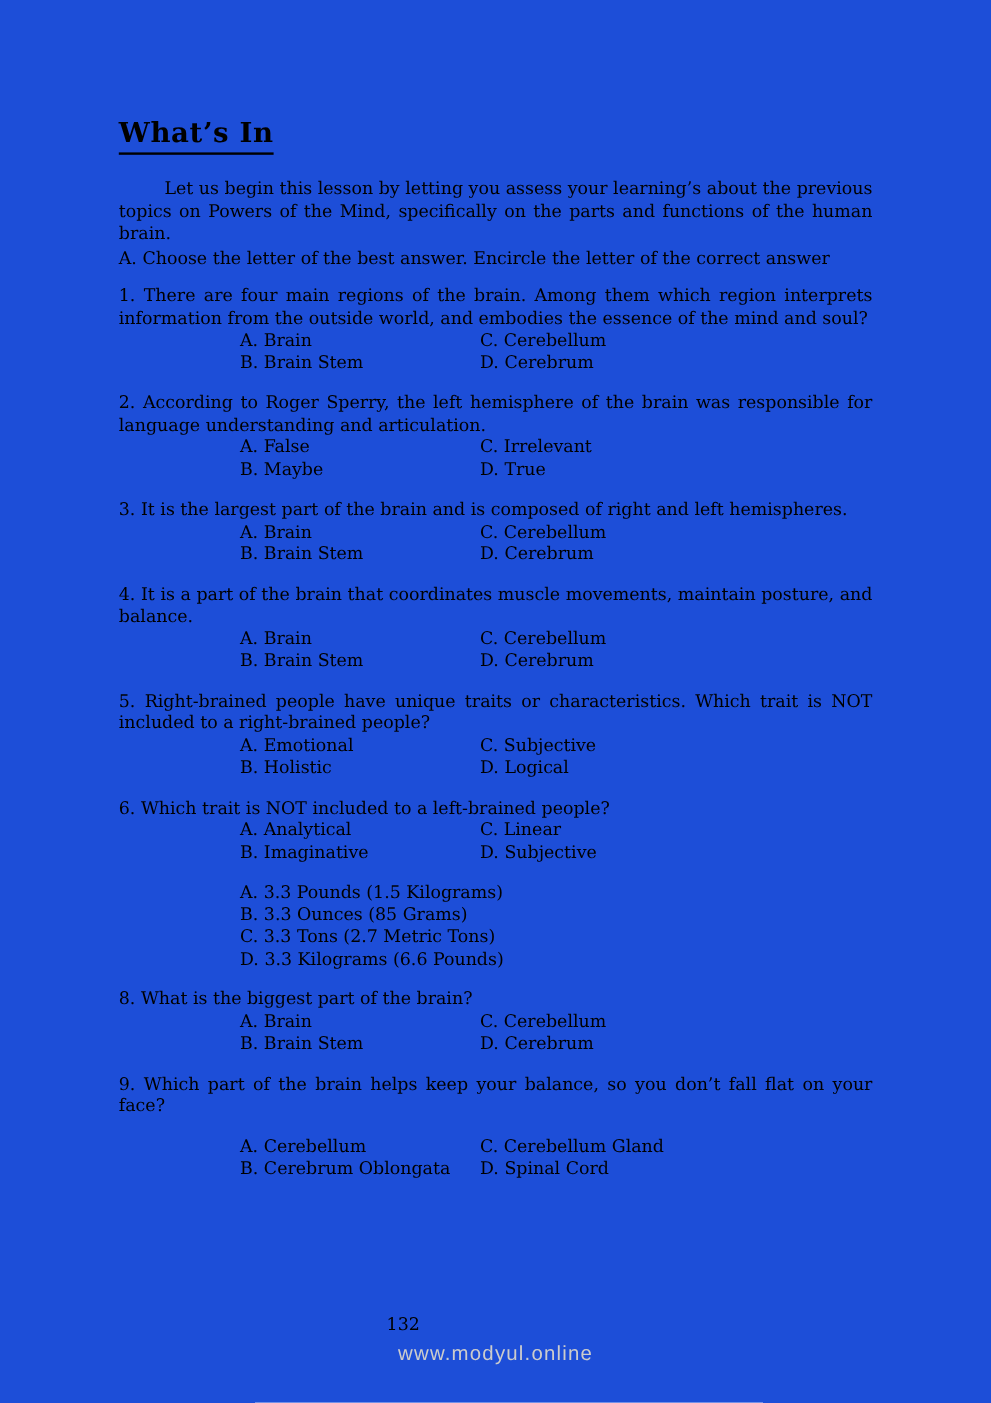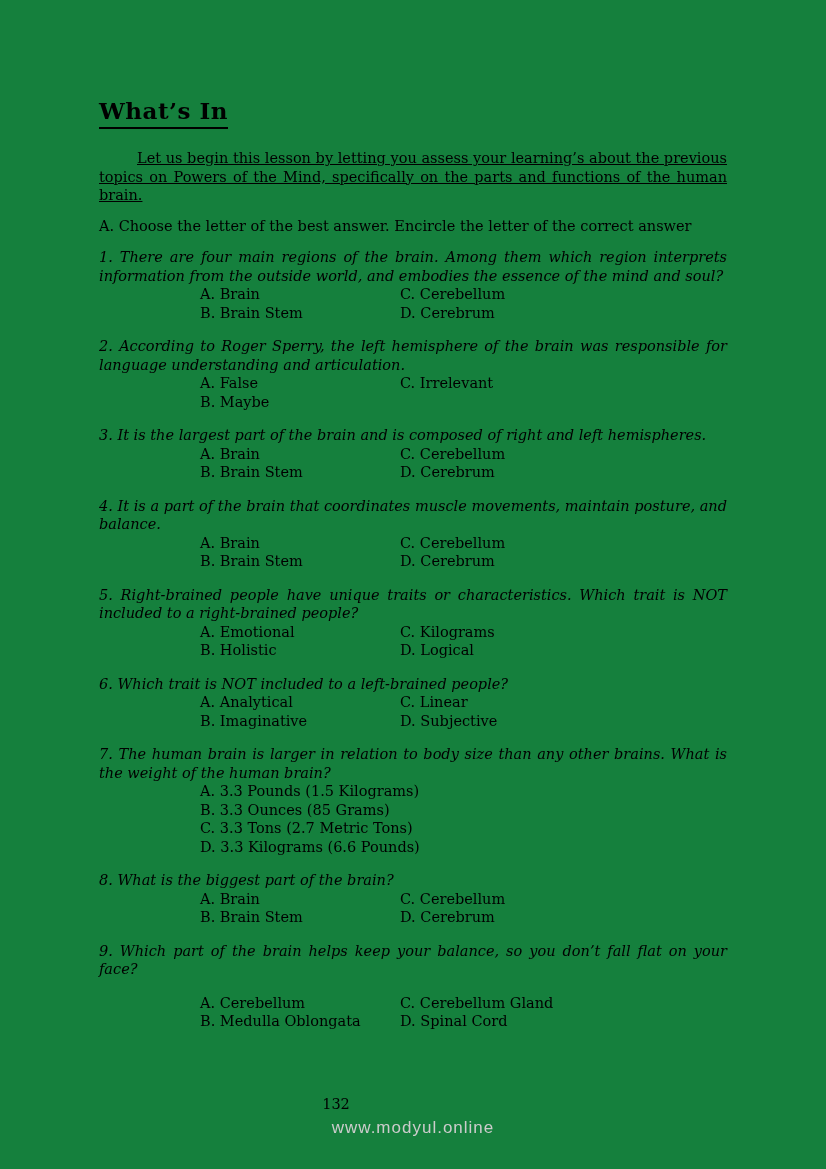--- a/index.html
+++ b/index.html
@@ -11,7 +11,7 @@
     position: relative;
     width: 826px;
     height: 1169px;
-    background: #15803d;
+    background: #1d4ed8;
     color: #000000;
     font-family: "DejaVu Serif", "Liberation Serif", serif;
     font-size: 14.5px;

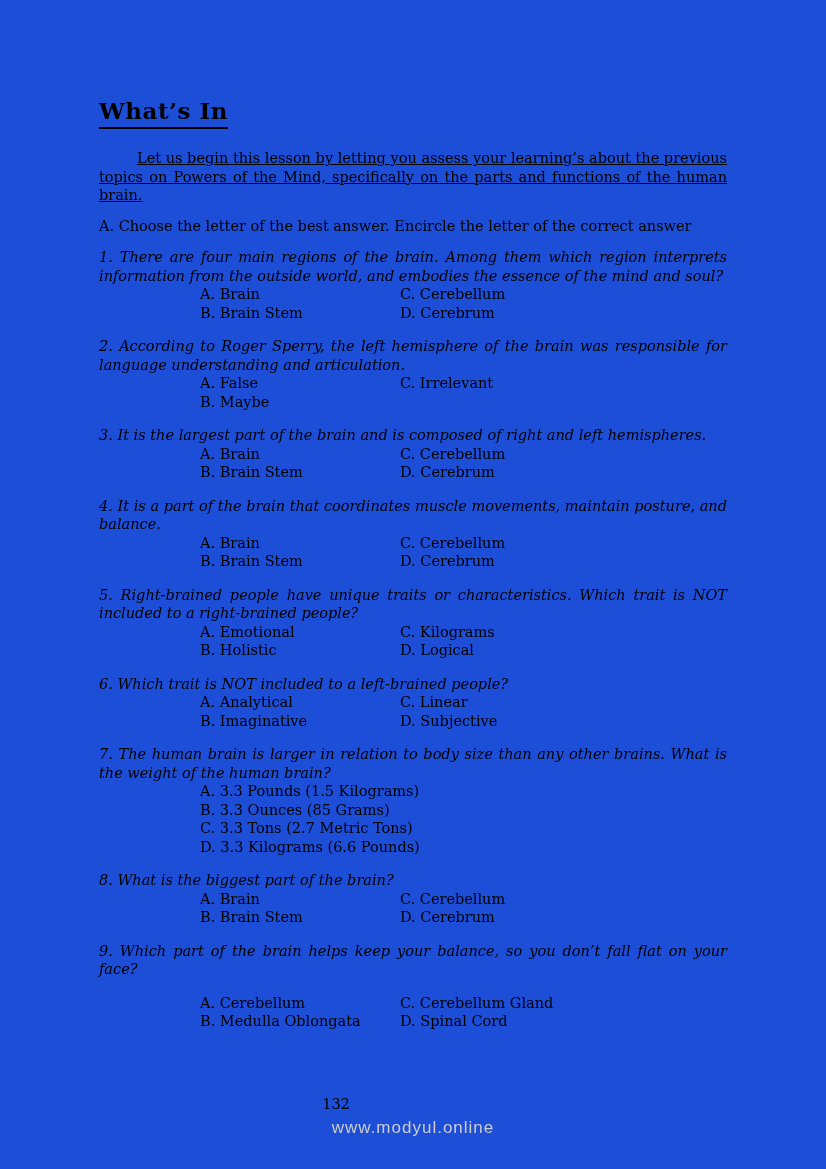--- a/index.html
+++ b/index.html
@@ -37,10 +37,9 @@
     padding-bottom: 2px;
   }
   p.intro {
-    margin: 0 0 12px 0;
+    margin: 0 0 2px 0;
     text-indent: 38px;
     text-align: justify;
-    text-decoration: underline;
   }
   p.direction {
     margin: 0 0 13px 0;

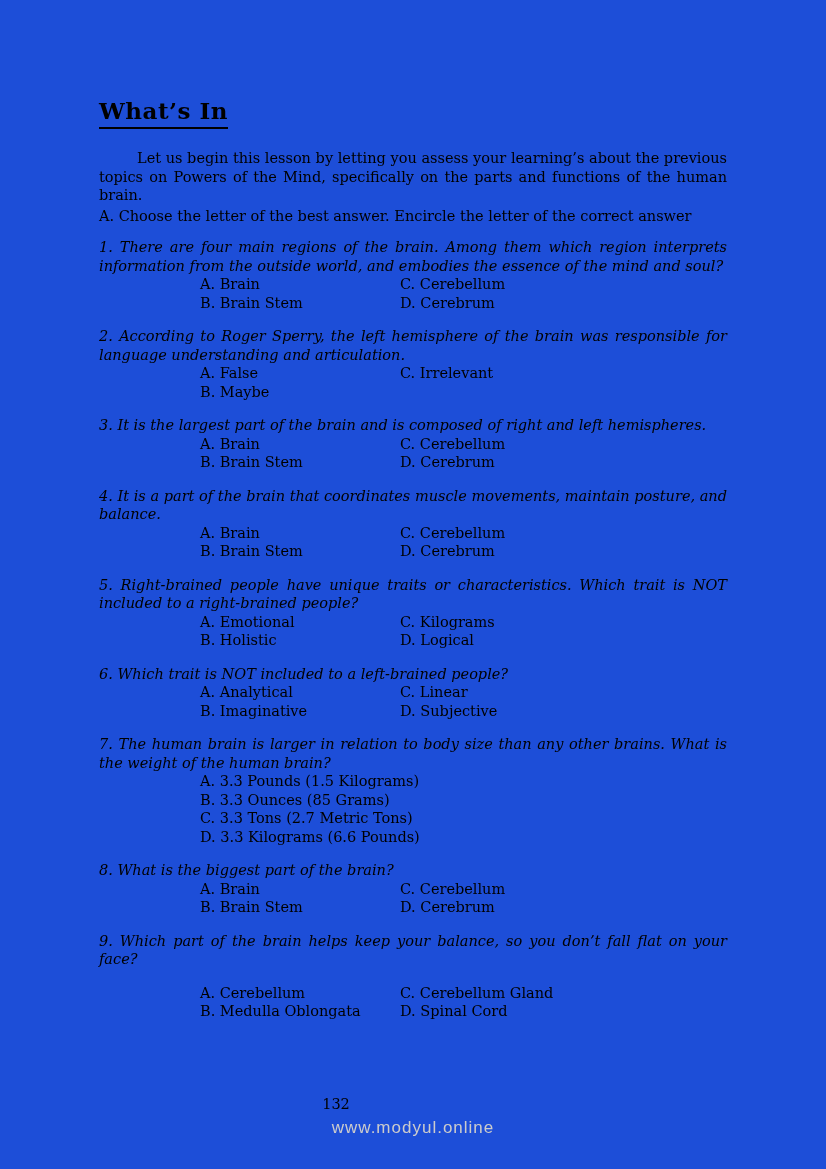--- a/index.html
+++ b/index.html
@@ -50,7 +50,6 @@
   .qtext {
     margin: 0;
     text-align: justify;
-    font-style: italic;
   }
   .options {
     margin: 0;

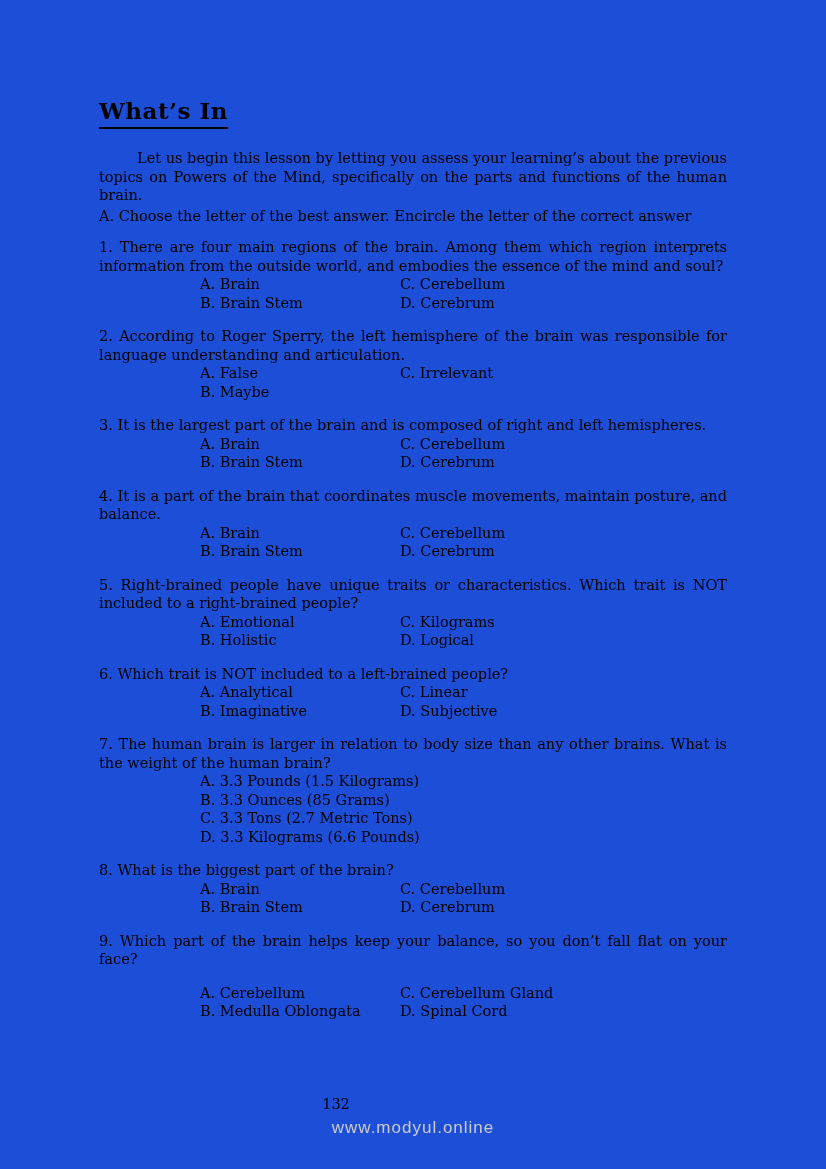--- a/index.html
+++ b/index.html
@@ -113,6 +113,7 @@
         <span class="opt">A. False</span>
         <span class="opt">C. Irrelevant</span>
         <span class="opt">B. Maybe</span>
+        <span class="opt">D. True</span>
       </div>
     </div>
 

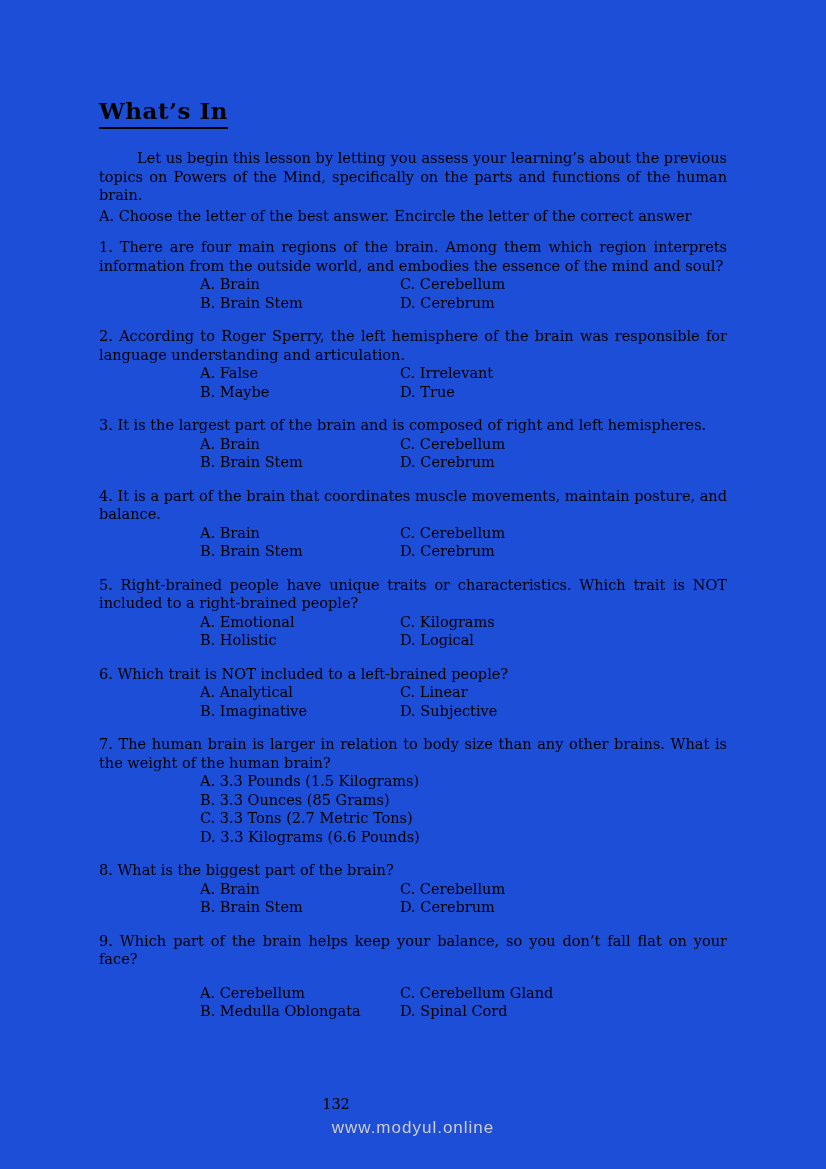--- a/index.html
+++ b/index.html
@@ -141,7 +141,7 @@
       <p class="qtext">5. Right-brained people have unique traits or characteristics. Which trait is NOT included to a right-brained people?</p>
       <div class="options two-col">
         <span class="opt">A. Emotional</span>
-        <span class="opt">C. Kilograms</span>
+        <span class="opt">C. Subjective</span>
         <span class="opt">B. Holistic</span>
         <span class="opt">D. Logical</span>
       </div>

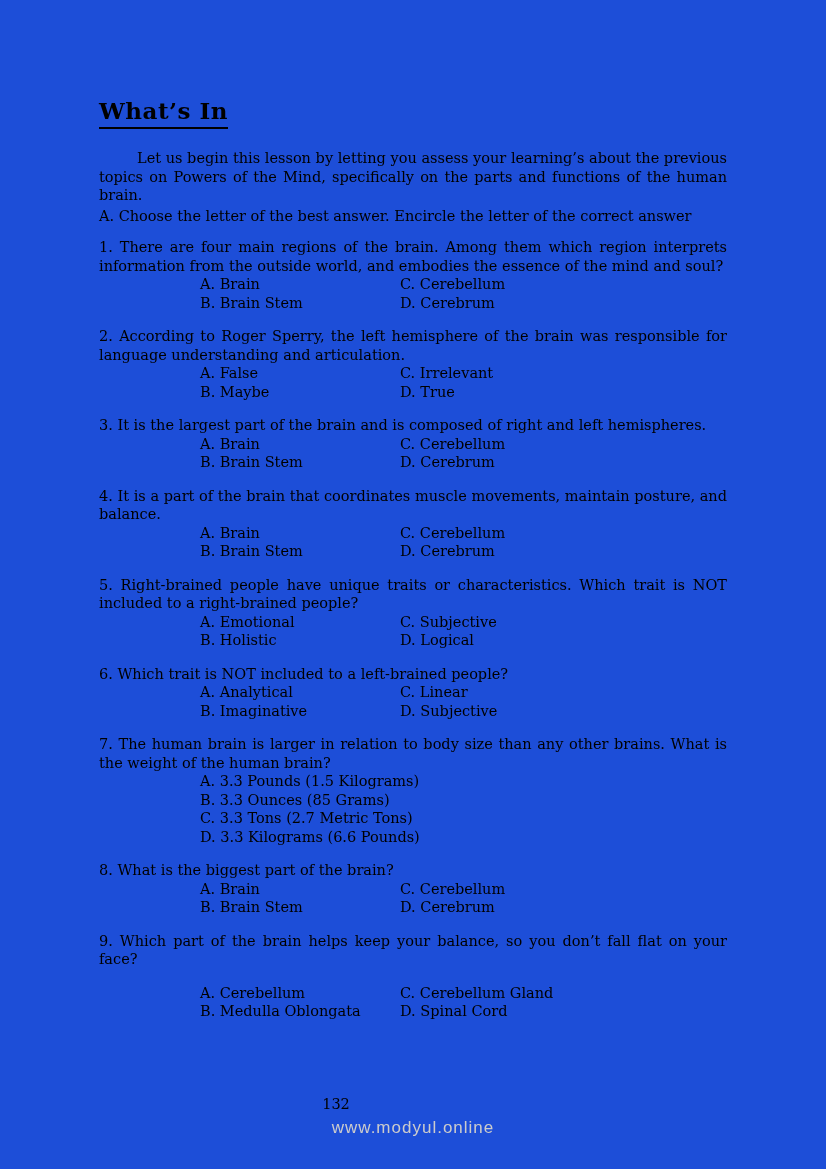--- a/index.html
+++ b/index.html
@@ -158,7 +158,6 @@
     </div>
 
     <div class="question">
-      <p class="qtext">7. The human brain is larger in relation to body size than any other brains.  What is the weight of the human brain?</p>
       <div class="options one-col">
         <span class="opt">A. 3.3 Pounds (1.5 Kilograms)</span>
         <span class="opt">B. 3.3 Ounces (85 Grams)</span>

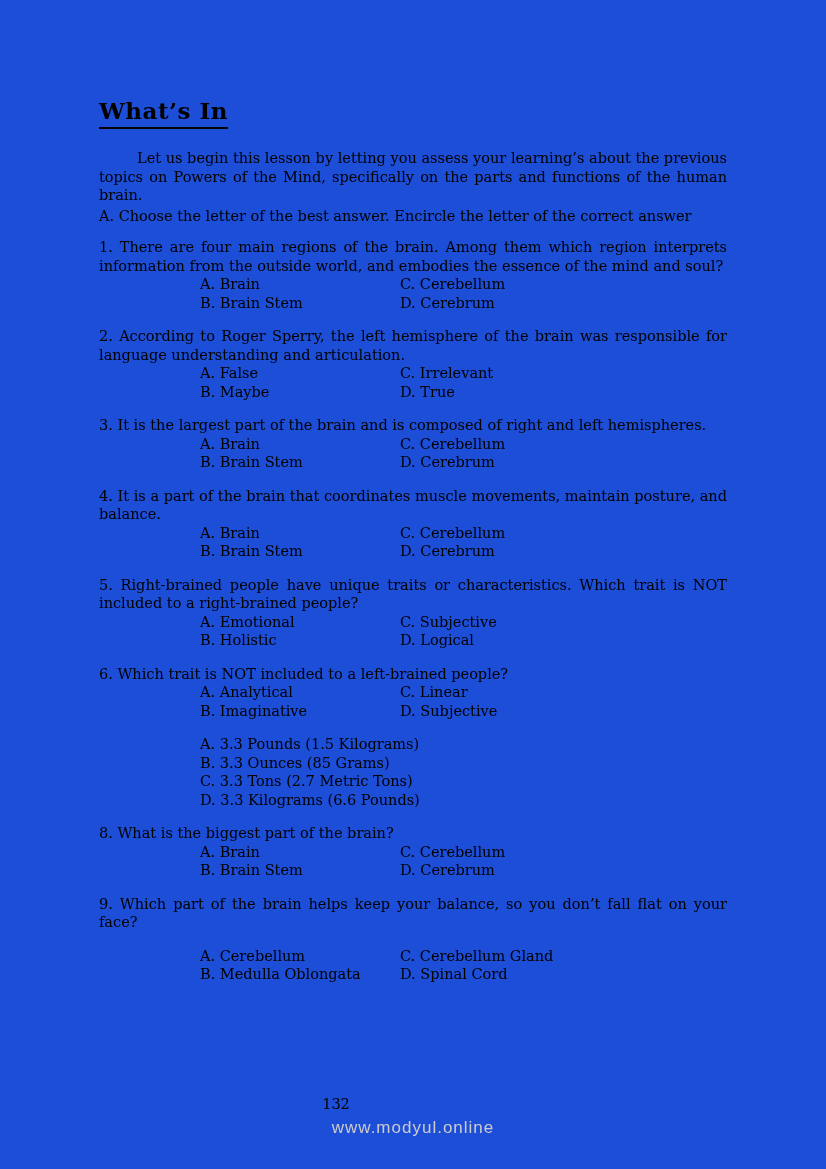--- a/index.html
+++ b/index.html
@@ -181,7 +181,7 @@
       <div class="options two-col gap-before">
         <span class="opt">A. Cerebellum</span>
         <span class="opt">C. Cerebellum Gland</span>
-        <span class="opt">B. Medulla Oblongata</span>
+        <span class="opt">B. Cerebrum Oblongata</span>
         <span class="opt">D. Spinal Cord</span>
       </div>
     </div>

